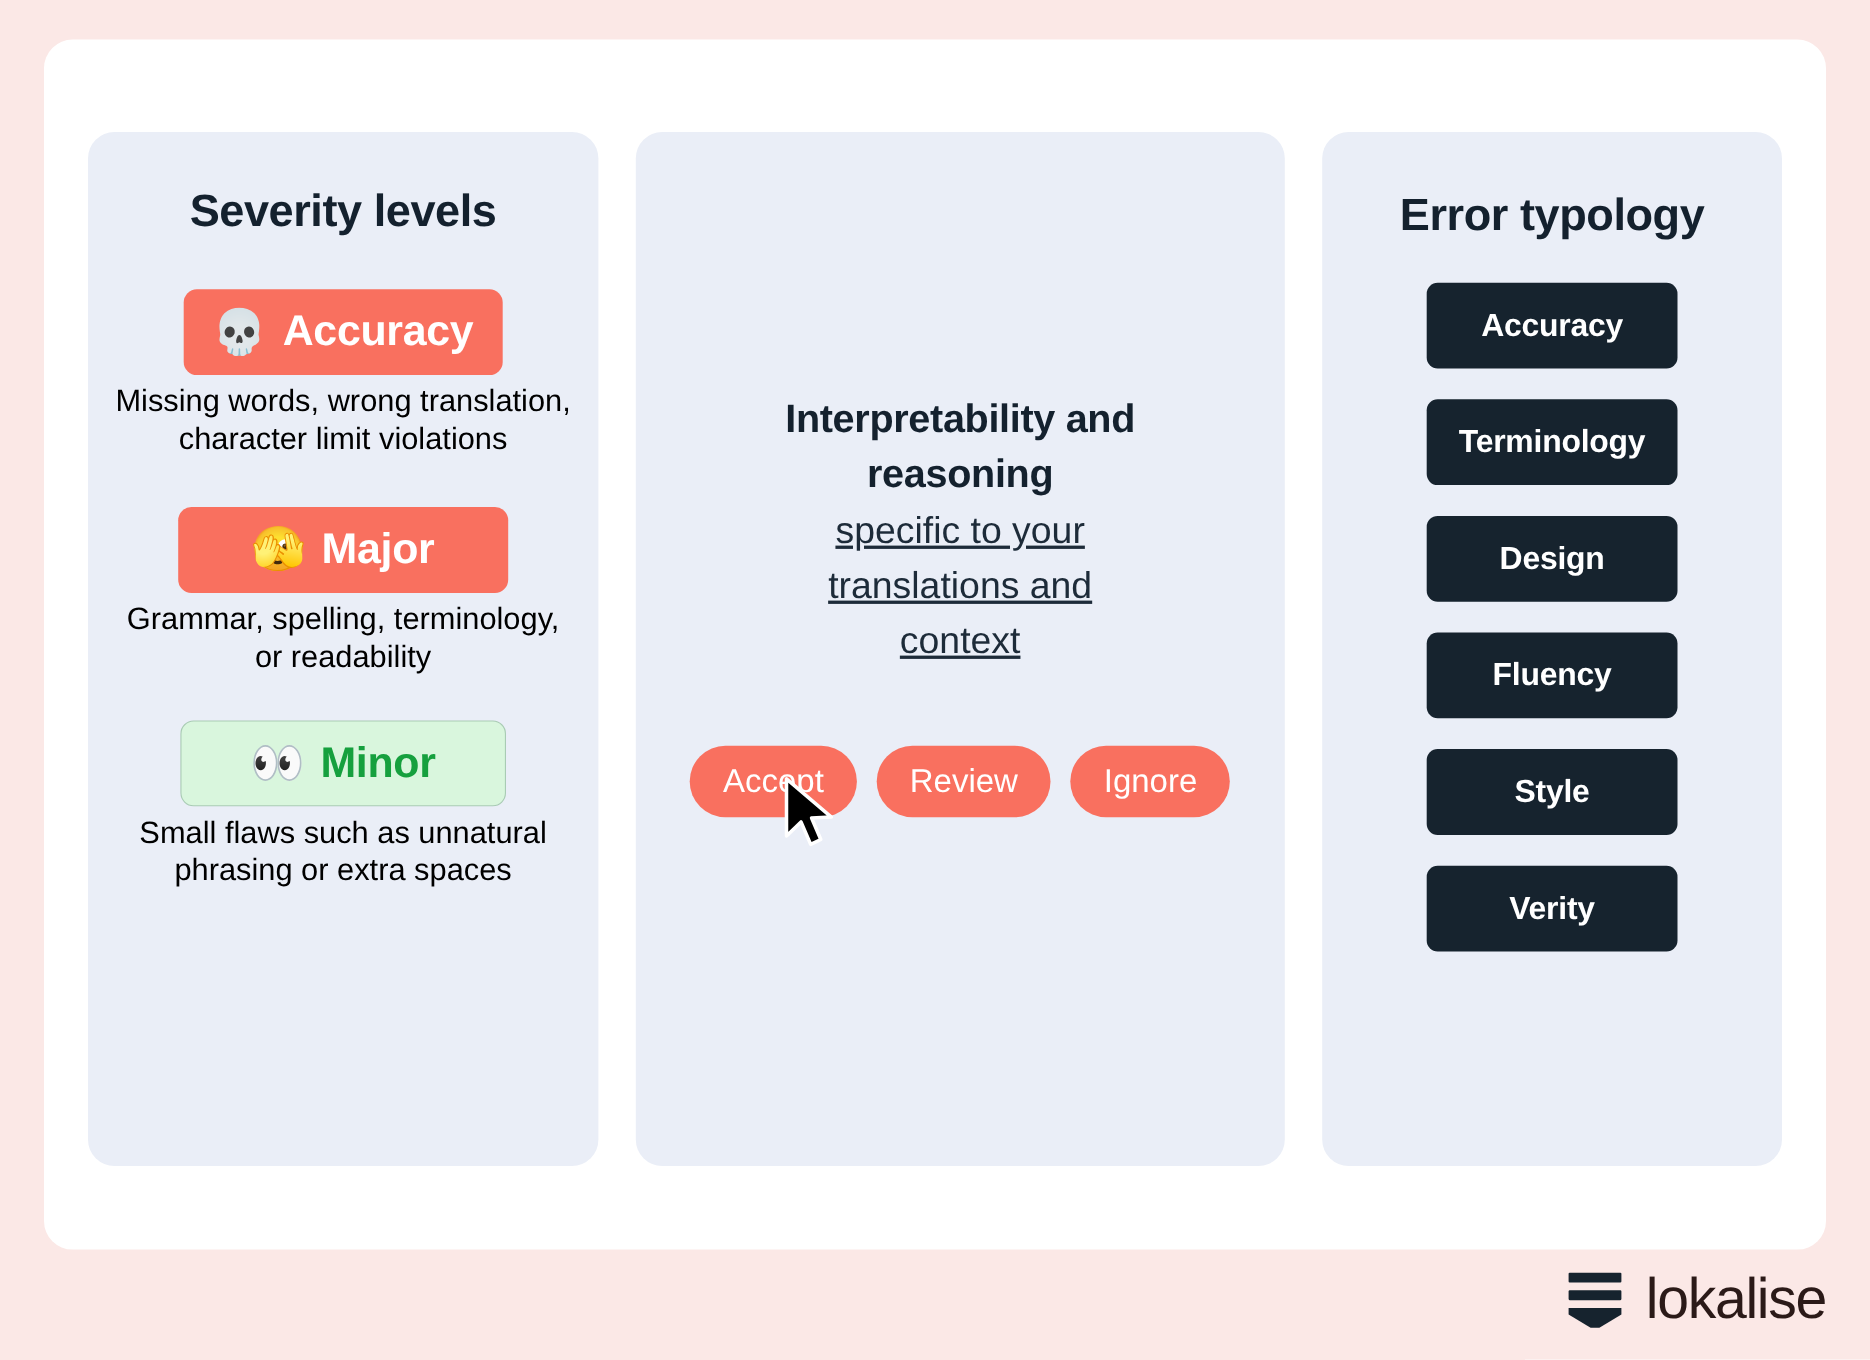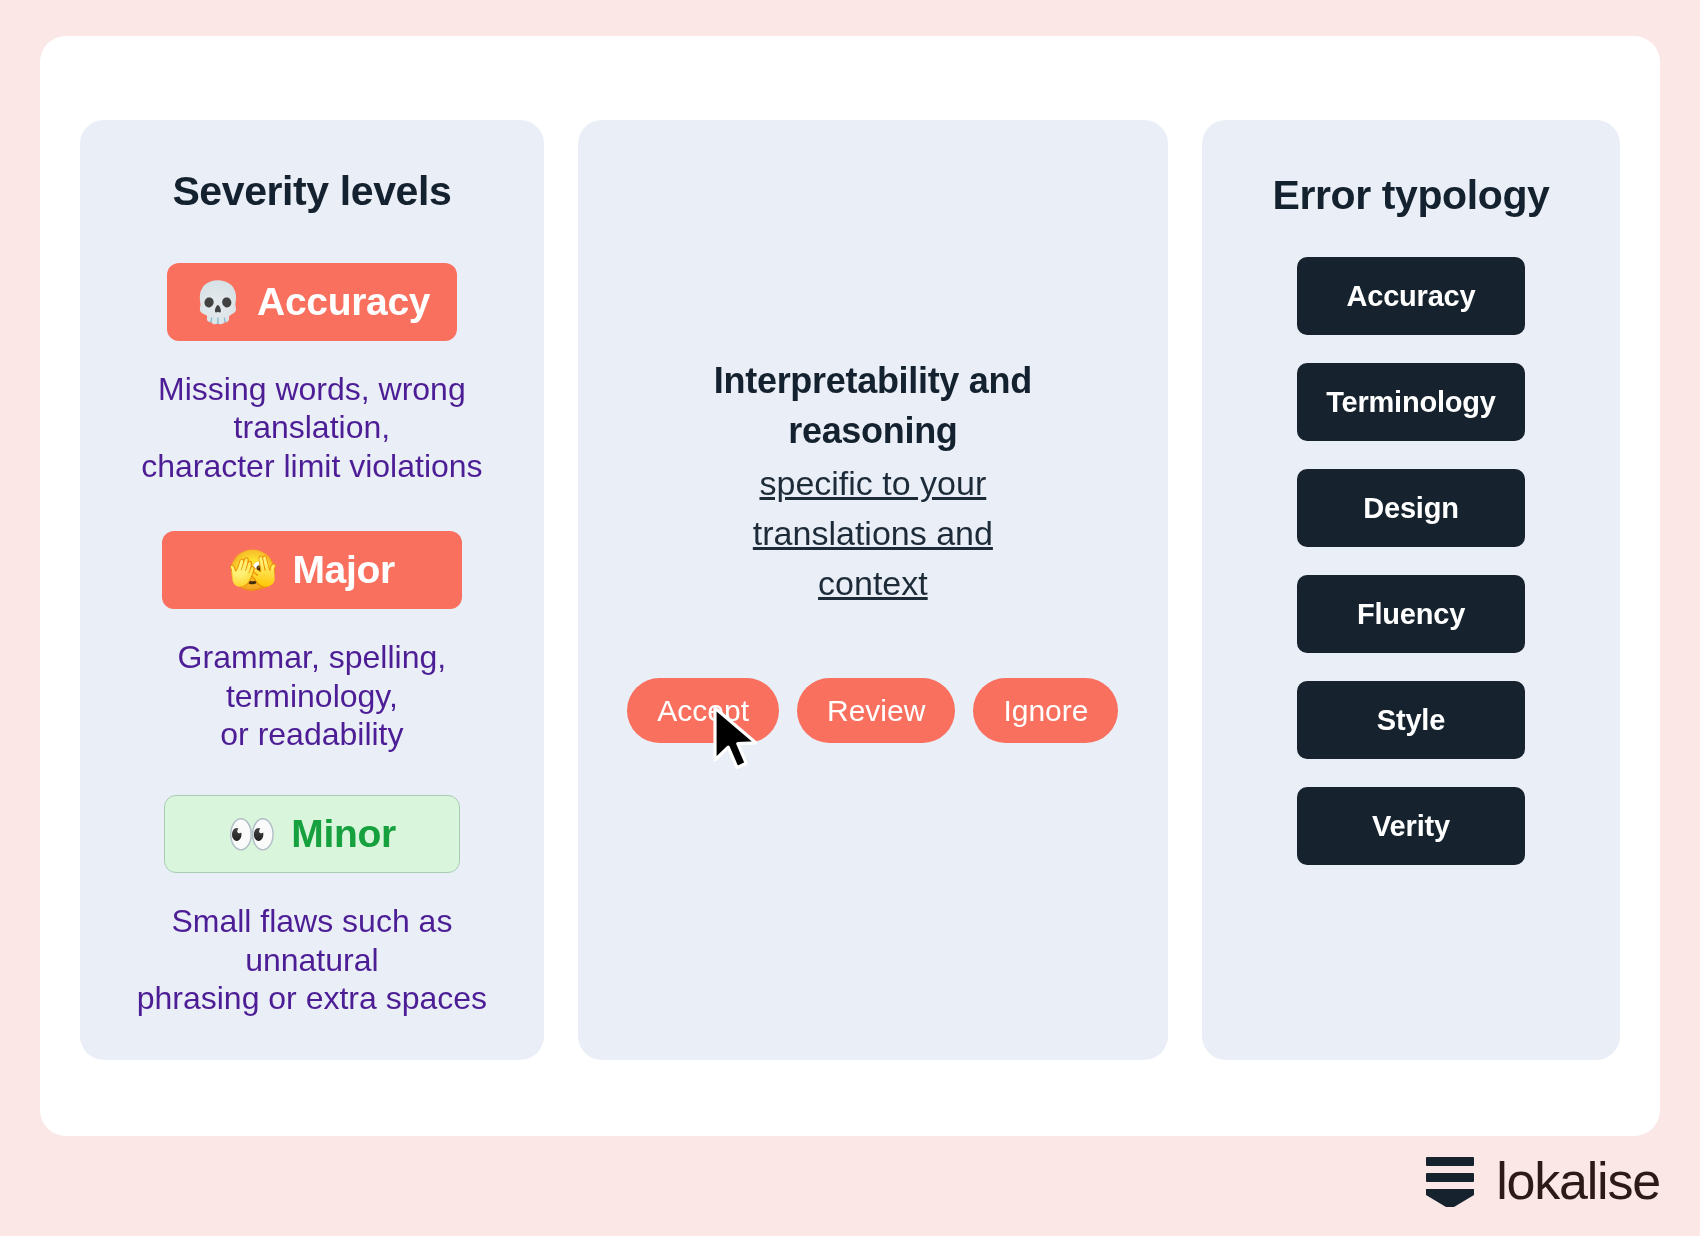--- a/index.html
+++ b/index.html
@@ -133,10 +133,10 @@
   }
 
   .severity-desc {
-    margin-top: 29px;
-    font-size: 32px;
+    margin-top: 7px;
+    font-size: 28px;
     line-height: 1.2;
-    color: #4c1d95;
+    color: #000000;
     text-align: center;
     white-space: pre-line;
   }

